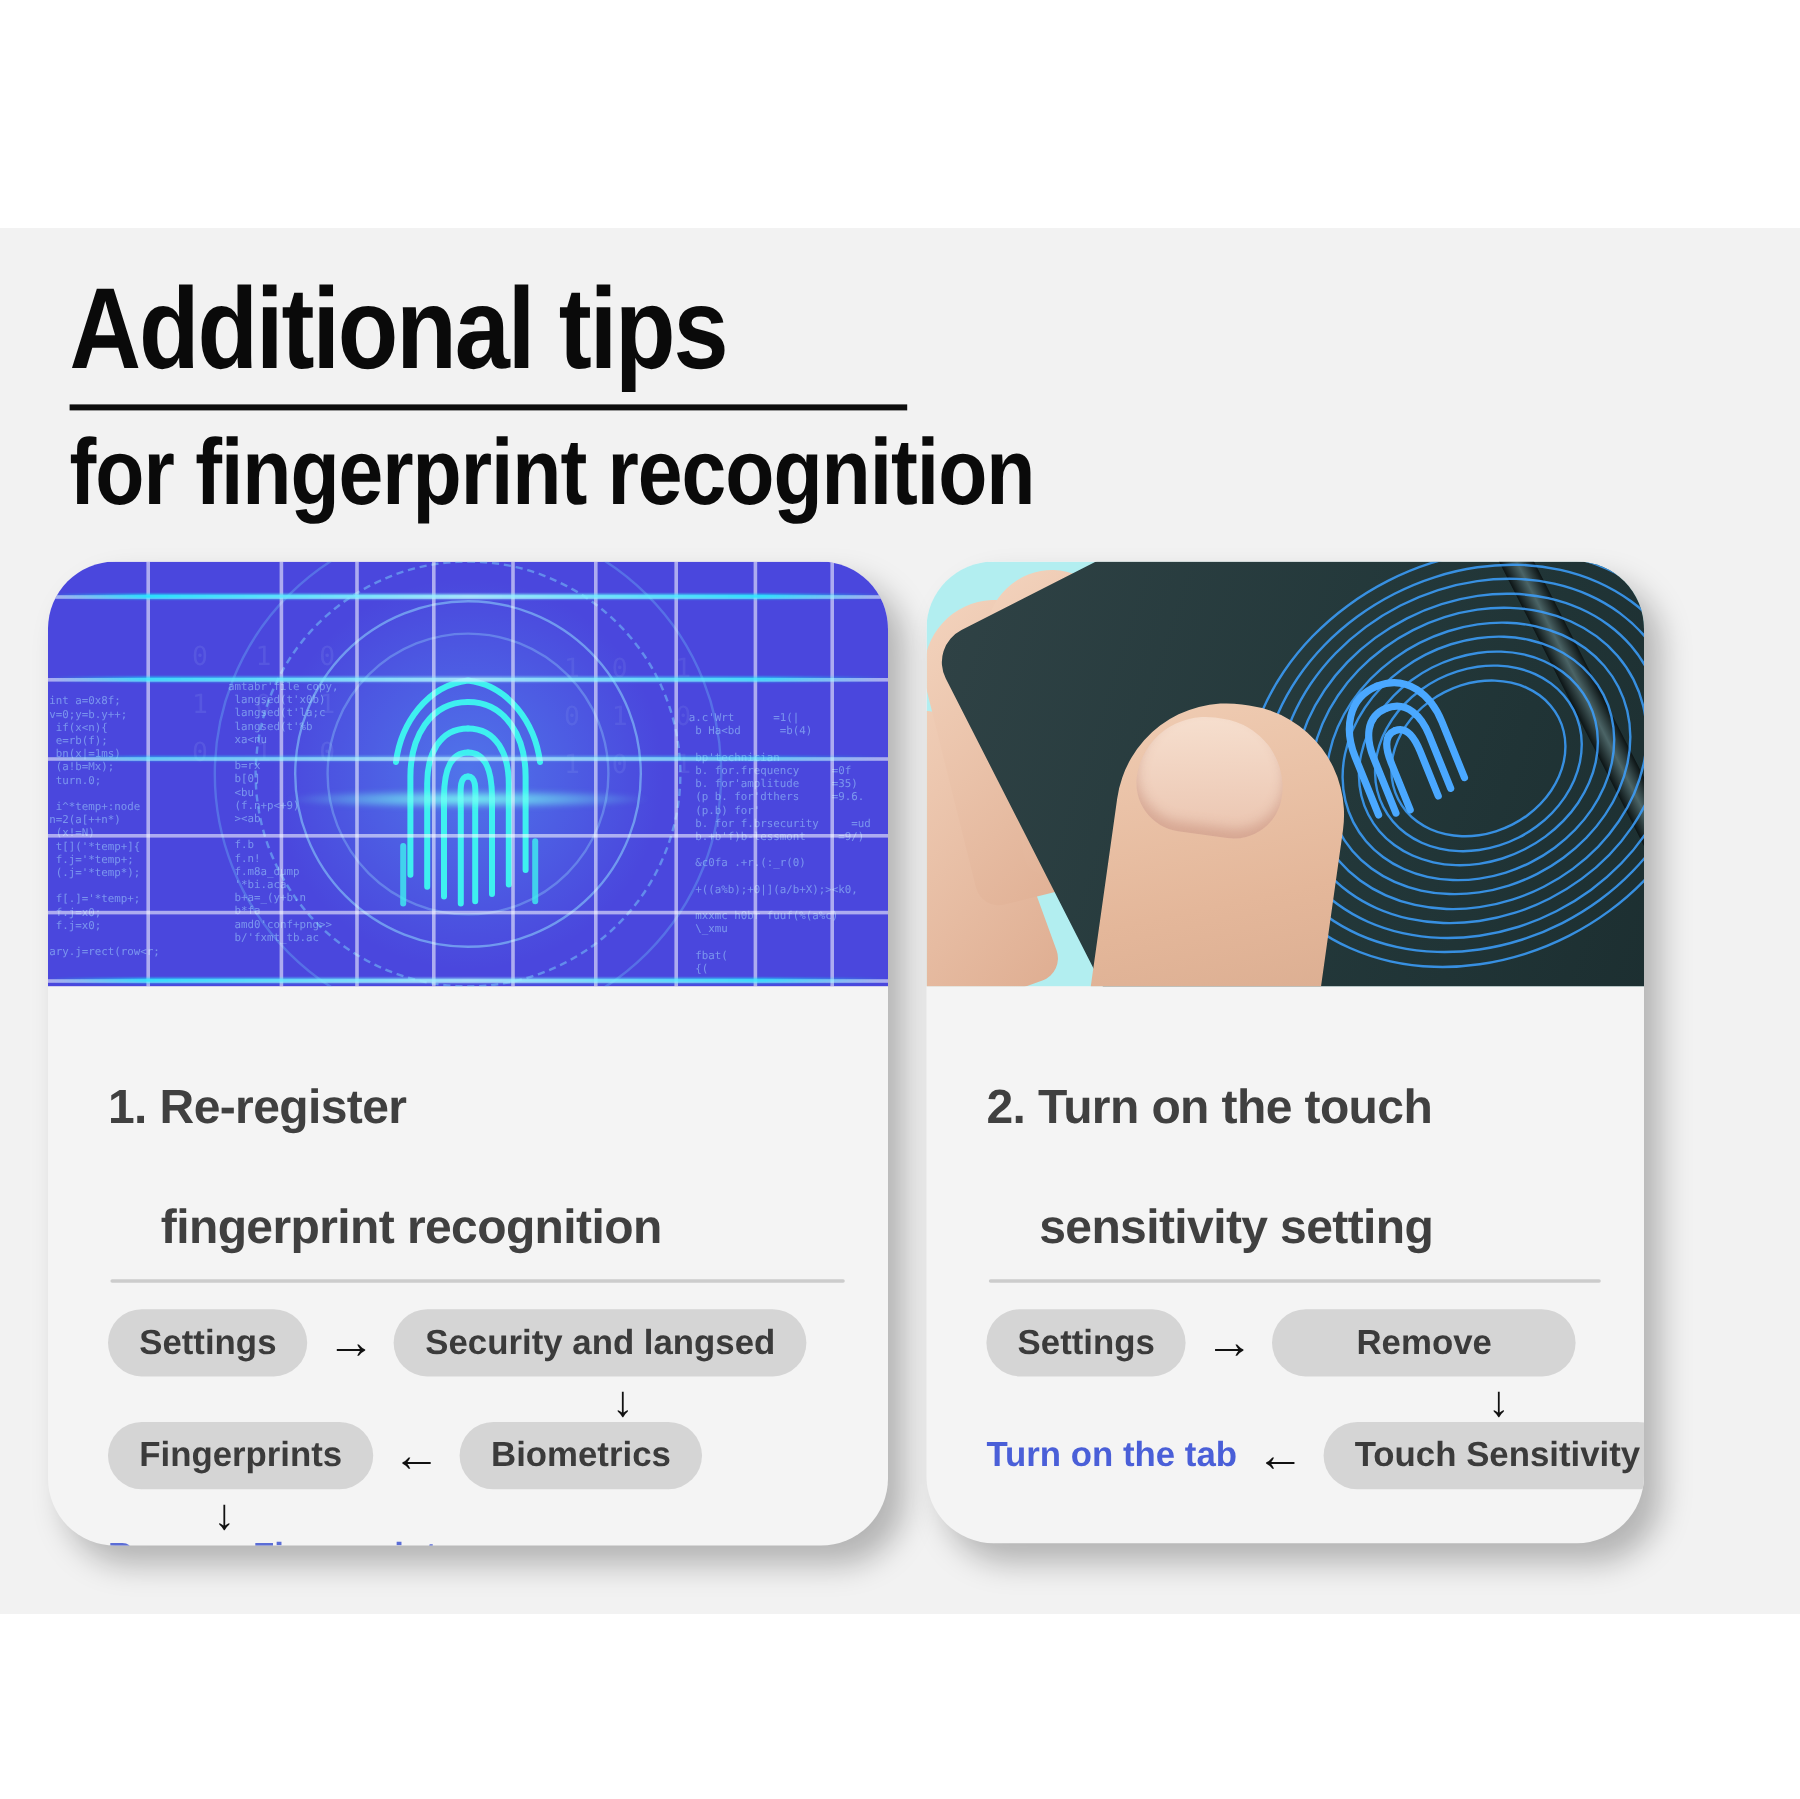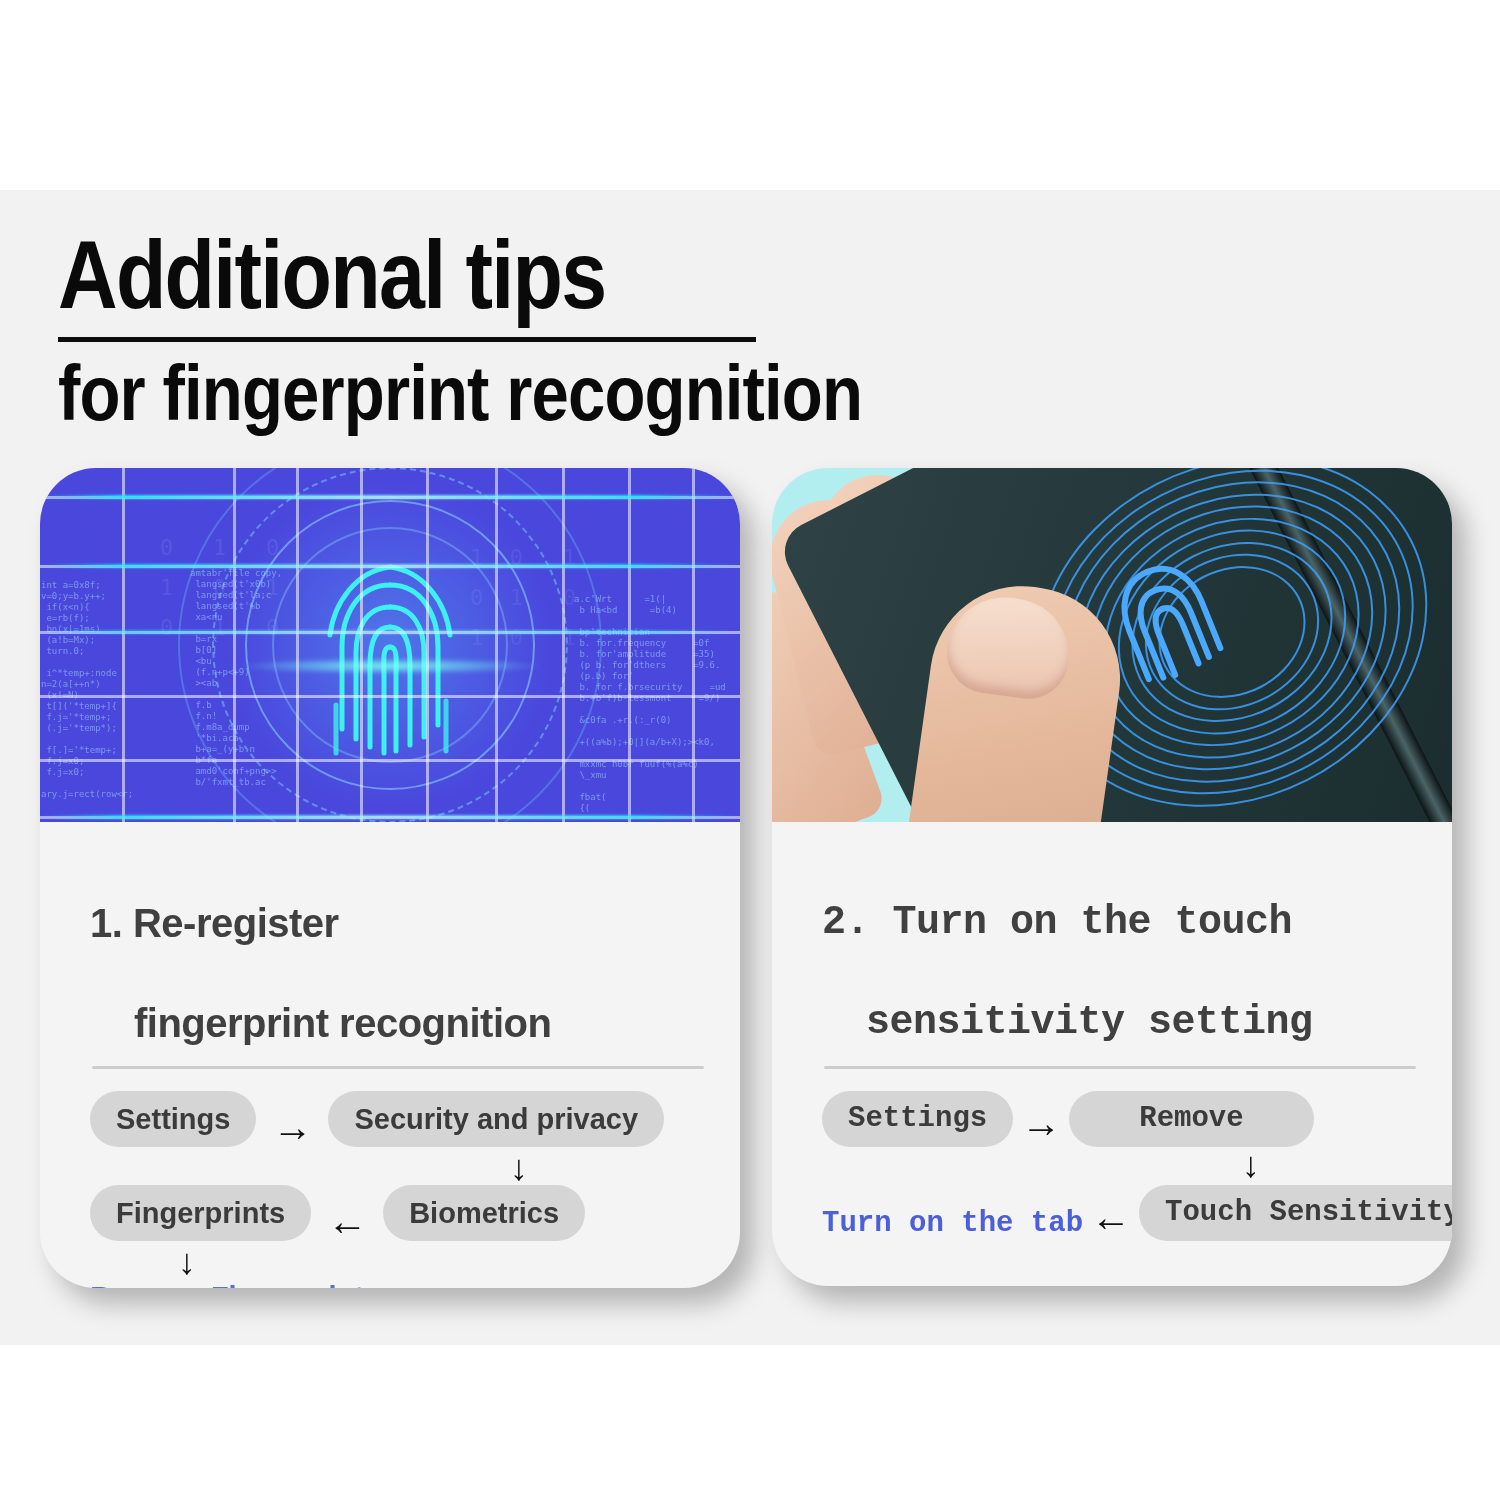--- a/index.html
+++ b/index.html
@@ -41,7 +41,7 @@
     overflow:hidden;
   }
   #card-1{left:40px;width:700px;height:820px;}
-  #card-2{left:772px;width:680px;height:818px;font-family:Liberation Mono, monospace;}
+  #card-2{left:772px;width:598px;height:818px;}
   .card-media{position:relative;width:100%;height:354px;overflow:hidden;}
   .card-body{position:relative;padding:26px 34px 0 50px;}
   #card-2 .card-body{padding-left:50px;}

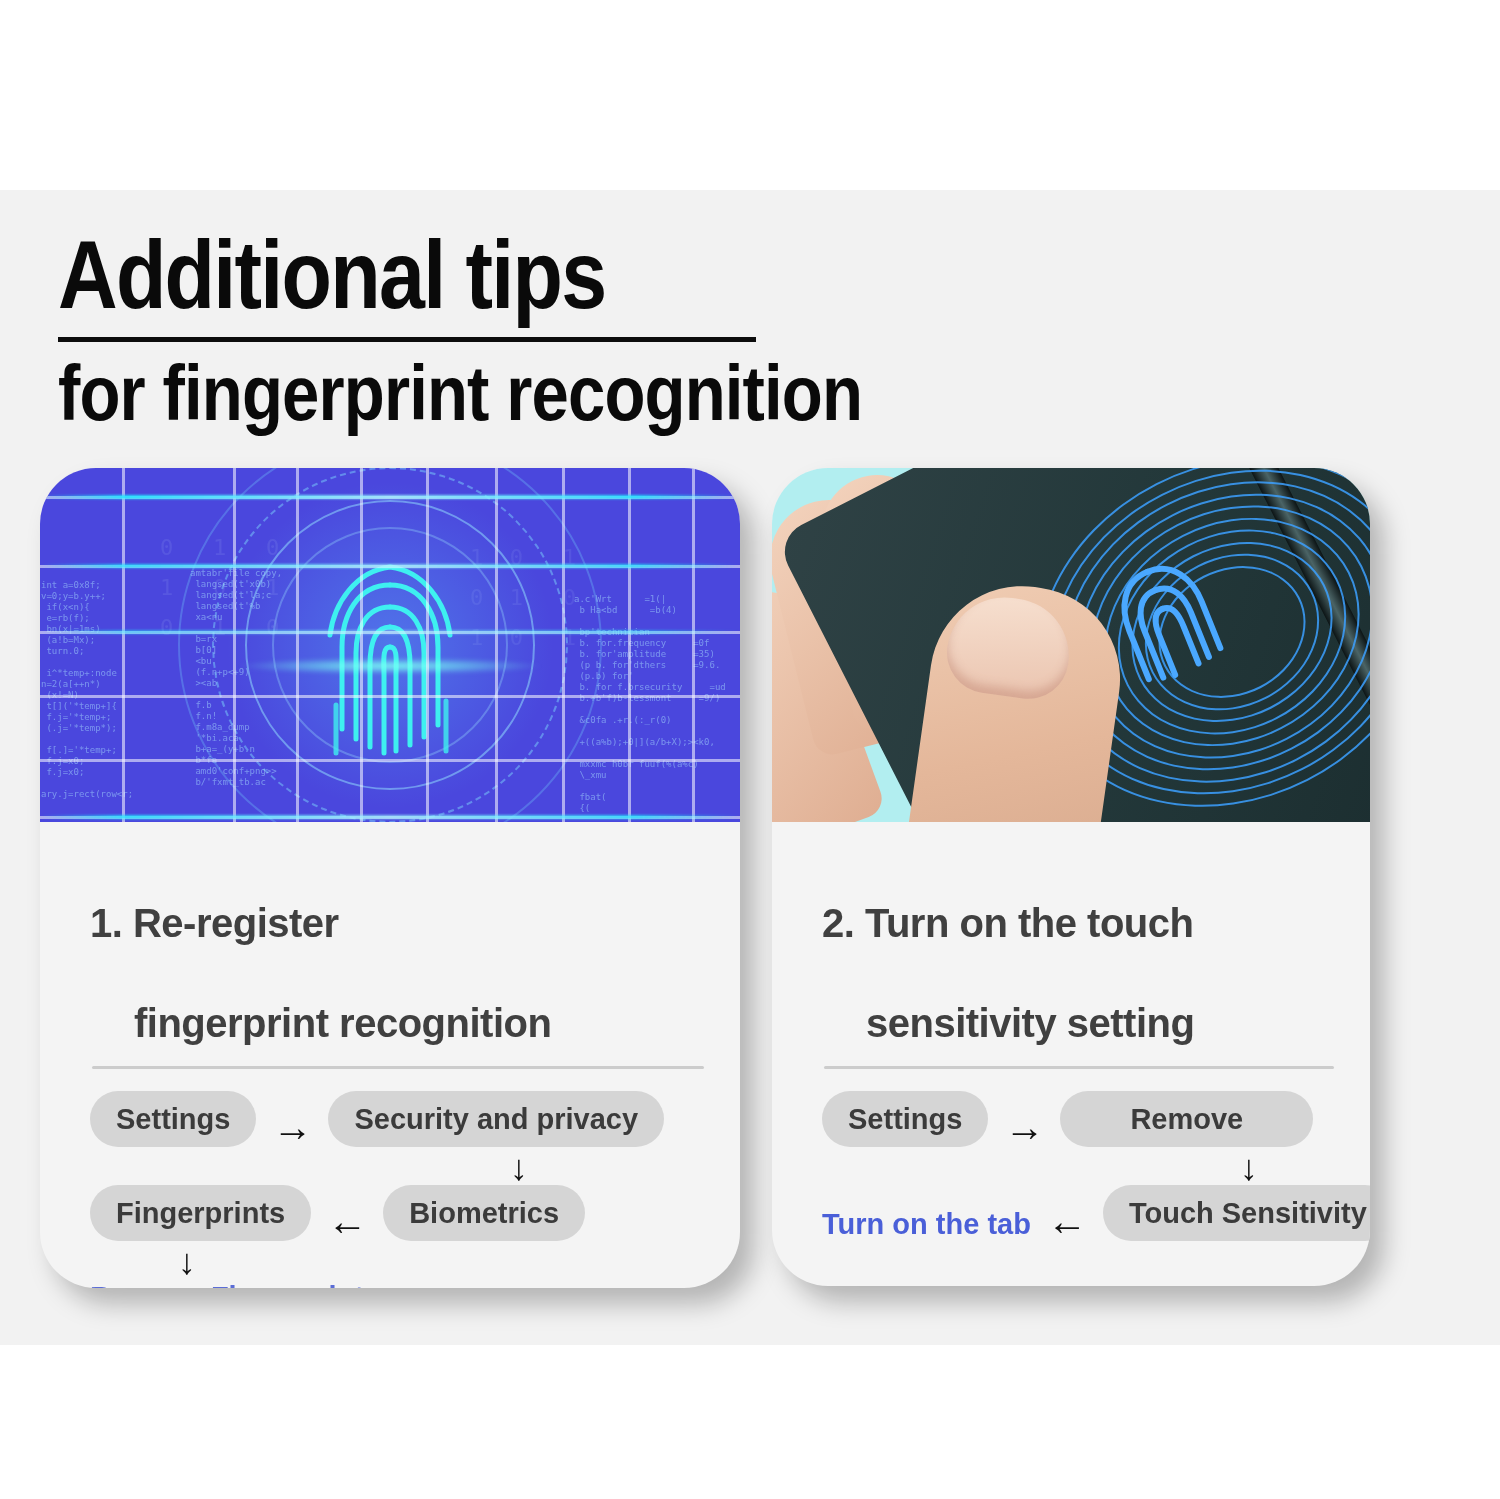--- a/index.html
+++ b/index.html
@@ -53,7 +53,7 @@
   .divider{height:3px;background:#cccccc;border-radius:2px;margin:18px 2px 0 2px;}
   
   .flow{margin-top:22px;position:relative;}
-  .flow-row{display:flex;align-items:flex-end;gap:16px;margin-bottom:6px;}
+  .flow-row{display:flex;align-items:center;gap:16px;margin-bottom:6px;}
   .pill{
     background:#d5d5d5;border-radius:40px;
     padding:11px 26px;

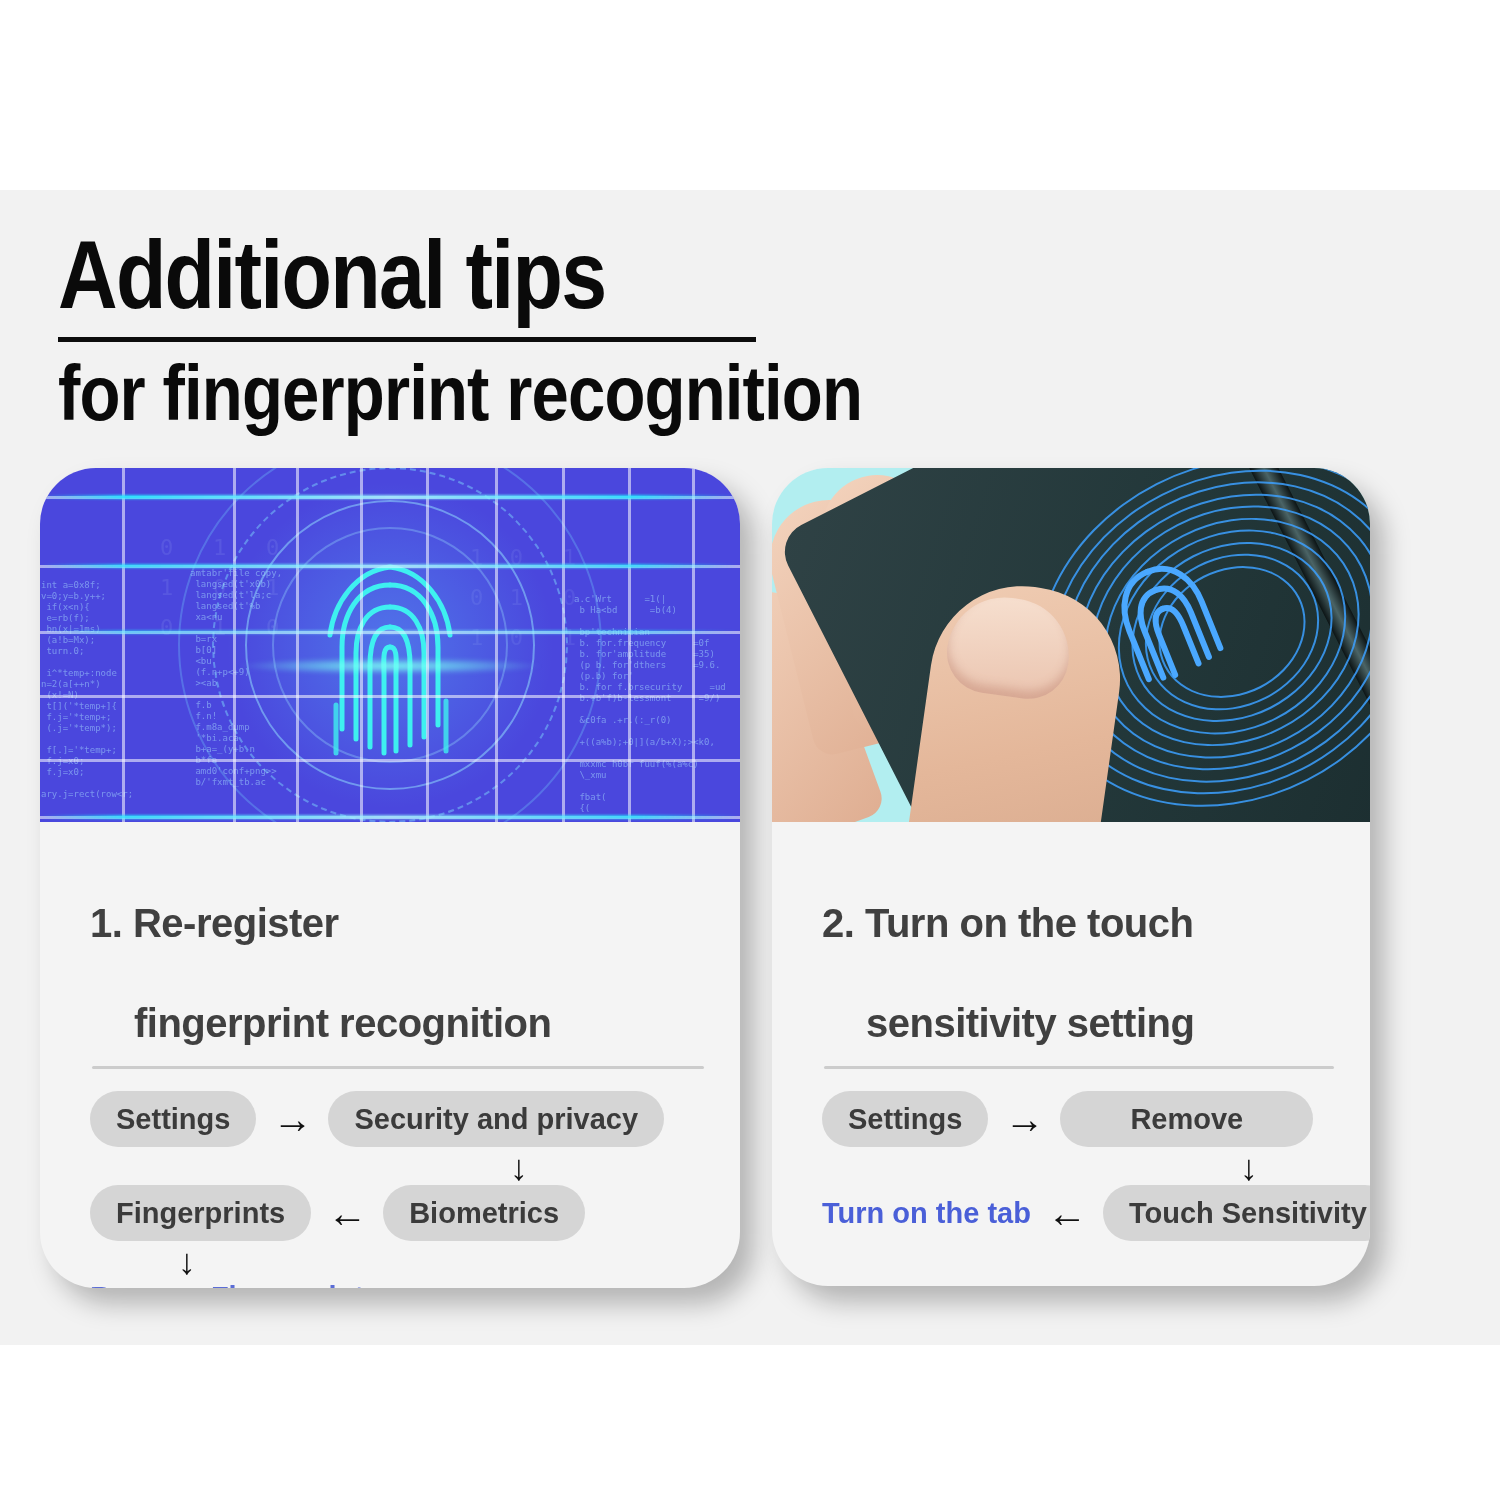--- a/index.html
+++ b/index.html
@@ -284,7 +284,7 @@
       <div class="flow-row">
         <div class="pill">Settings</div>
         <div class="arrow arrow-right">→</div>
-        <div class="pill">Security and privacy</div>
+        <div class="pill">Security and langsed</div>
       </div>
       <div class="row-down" style="padding-left:420px;">
         <span class="arrow arrow-down">↓</span>

